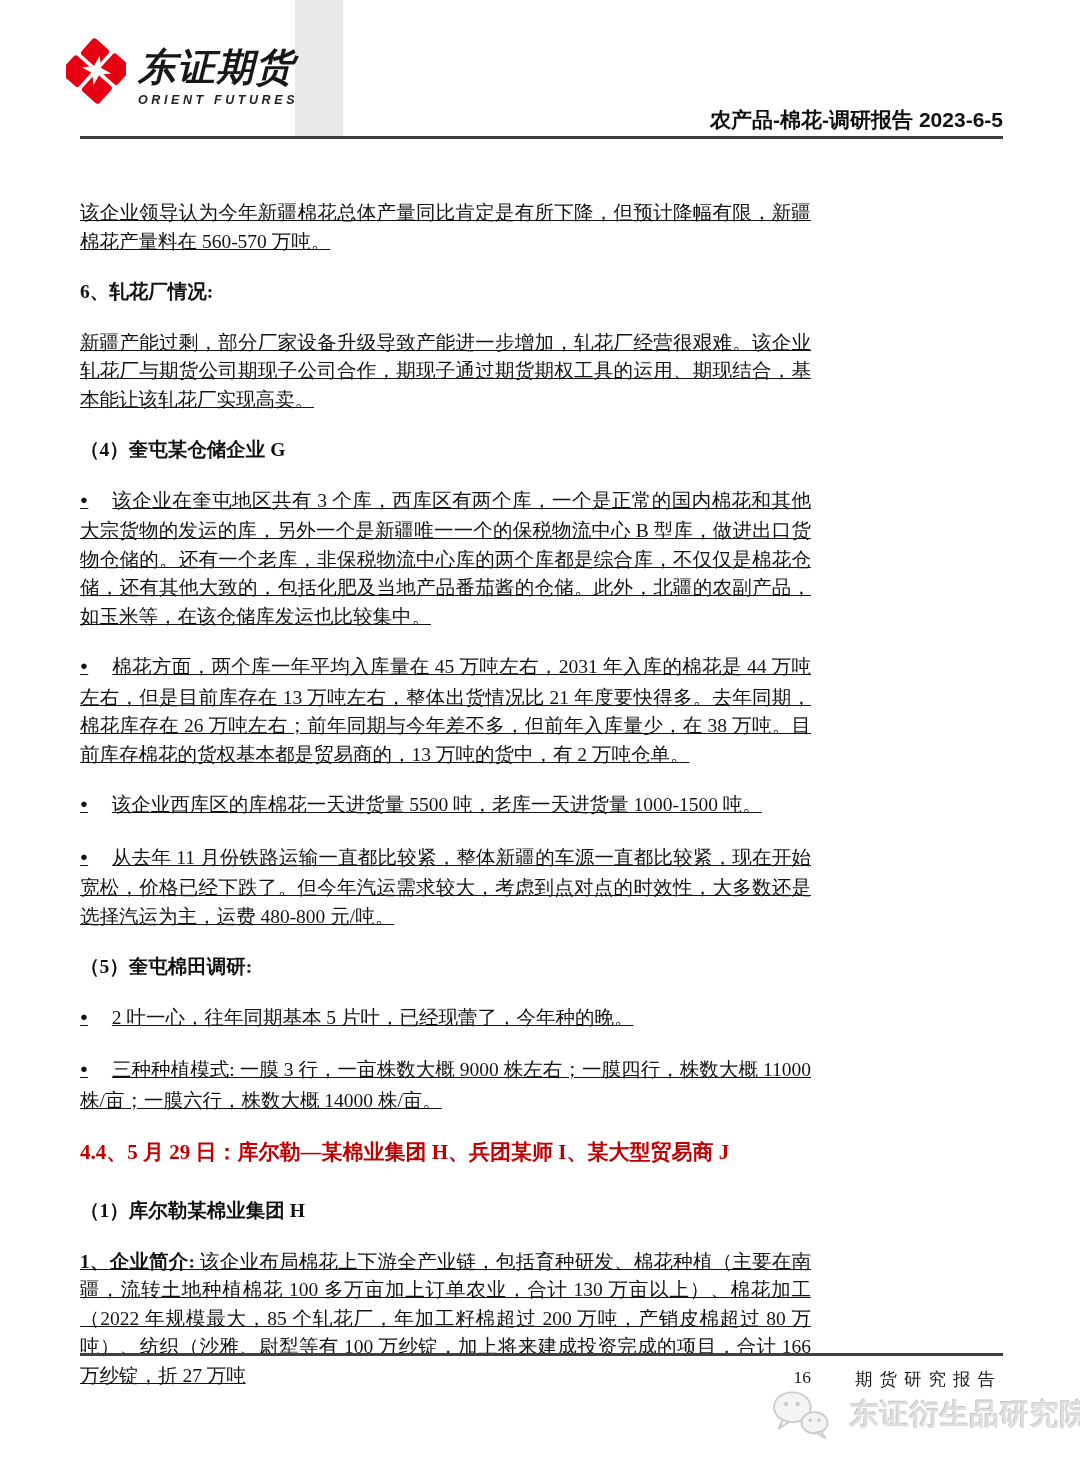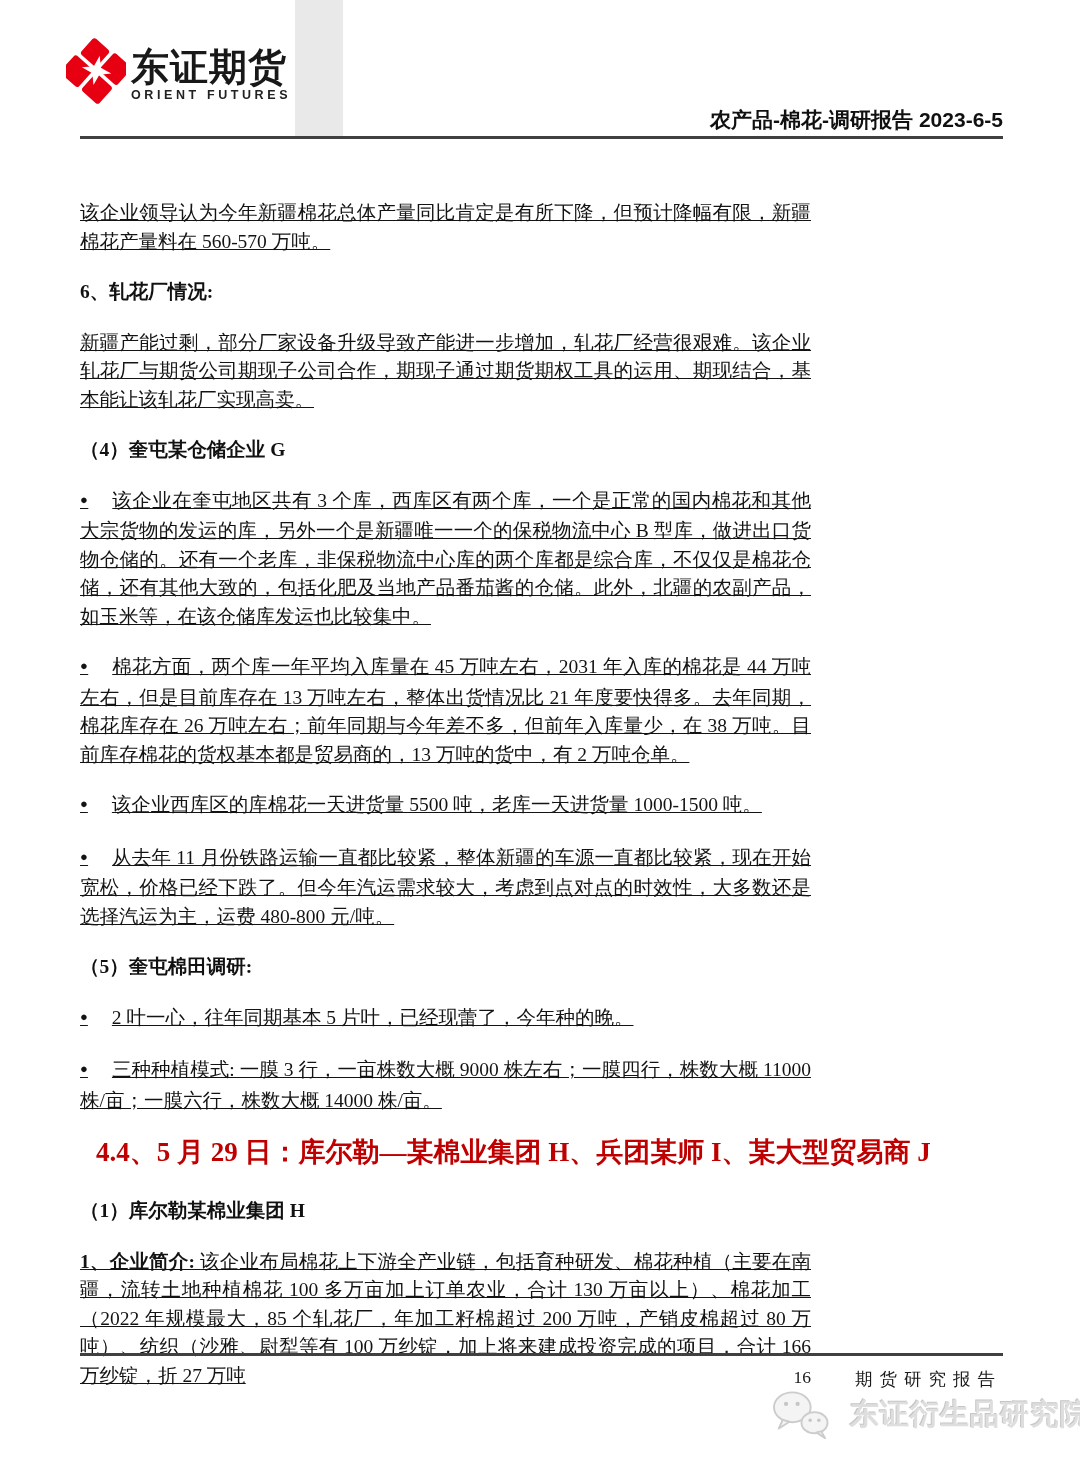--- a/index.html
+++ b/index.html
@@ -11,7 +11,7 @@
 
   
   .gray-bar{position:absolute;left:295px;top:0;width:48px;height:136px;background:#e9e9e9;}
-  .logo{position:absolute;left:66px;top:36px;display:flex;align-items:flex-start;gap:5px;}
+  .logo{position:absolute;left:66px;top:36px;display:flex;align-items:flex-start;gap:12px;font-style:italic;}
   .logo-icon{width:60px;height:70px;flex:0 0 auto;}
   .logo-text{padding-top:12px;}
   .brand-cn{font-family:"Liberation Sans","DejaVu Sans",sans-serif;font-weight:bold;

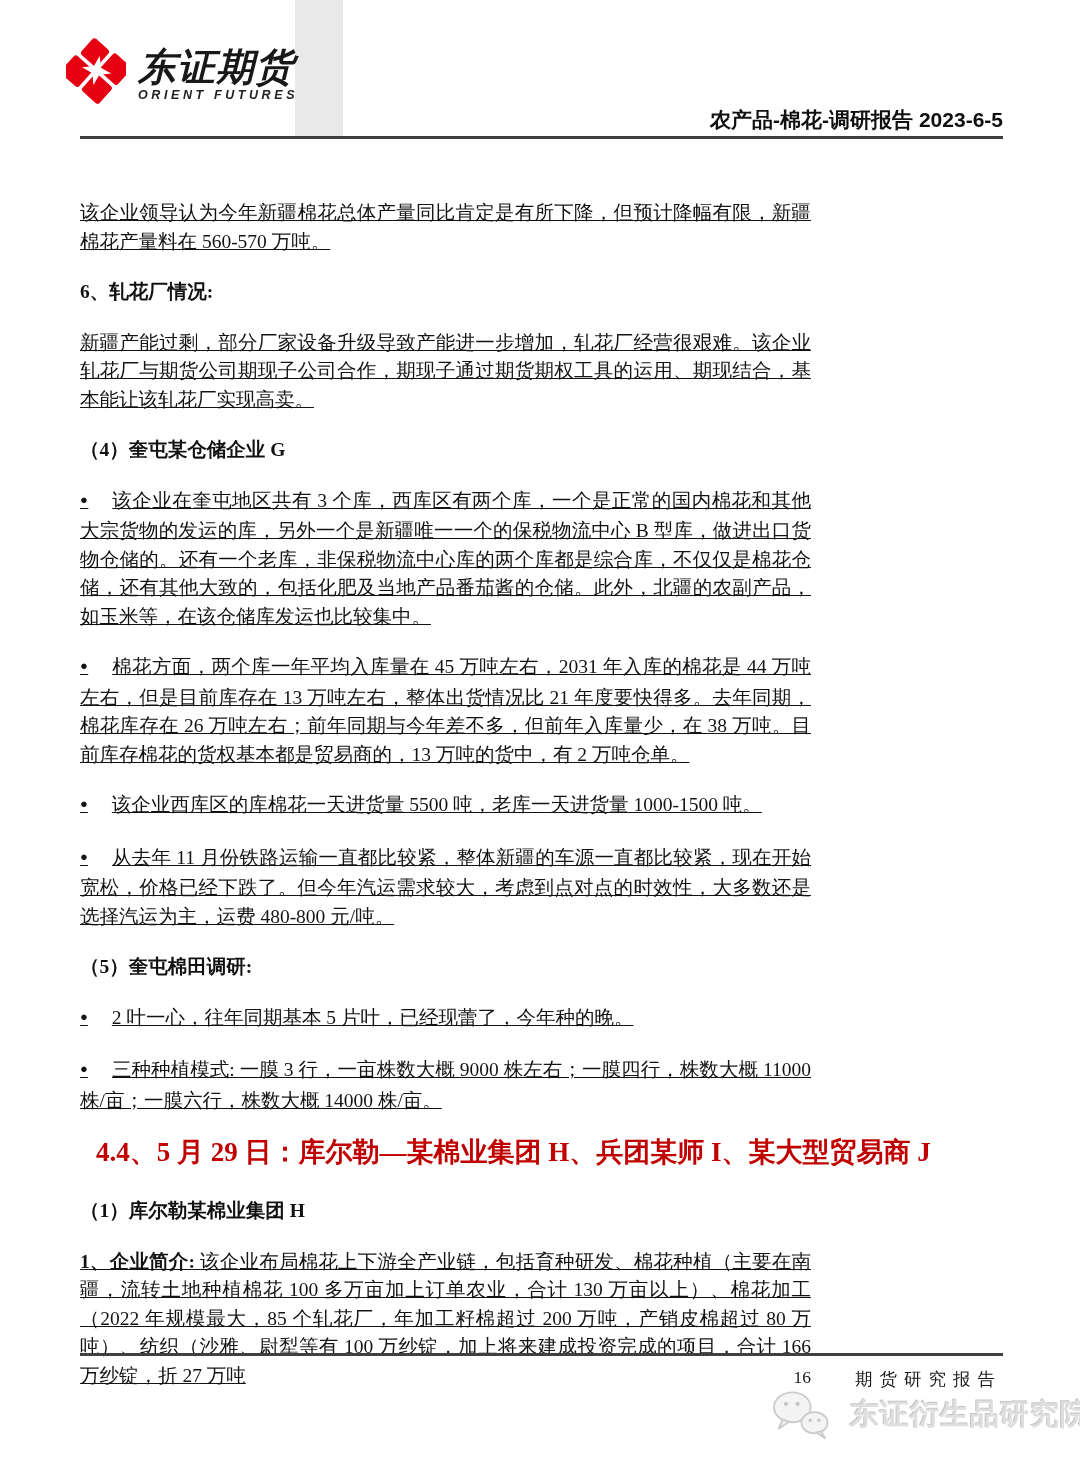--- a/index.html
+++ b/index.html
@@ -17,7 +17,7 @@
   .brand-cn{font-family:"Liberation Sans","DejaVu Sans",sans-serif;font-weight:bold;
     font-size:38px;line-height:1.05;color:#181818;letter-spacing:1px;white-space:nowrap;}
   .brand-en{font-family:"Liberation Sans","DejaVu Sans",sans-serif;font-weight:bold;
-    font-size:12.5px;letter-spacing:3.6px;color:#222;white-space:nowrap;}
+    font-size:12.5px;letter-spacing:3.6px;color:#222;margin-top:5px;white-space:nowrap;}
   .doc-label{position:absolute;right:77px;top:106px;
     font-family:"Liberation Sans","DejaVu Sans",sans-serif;font-weight:bold;
     font-size:21px;color:#101010;white-space:nowrap;}

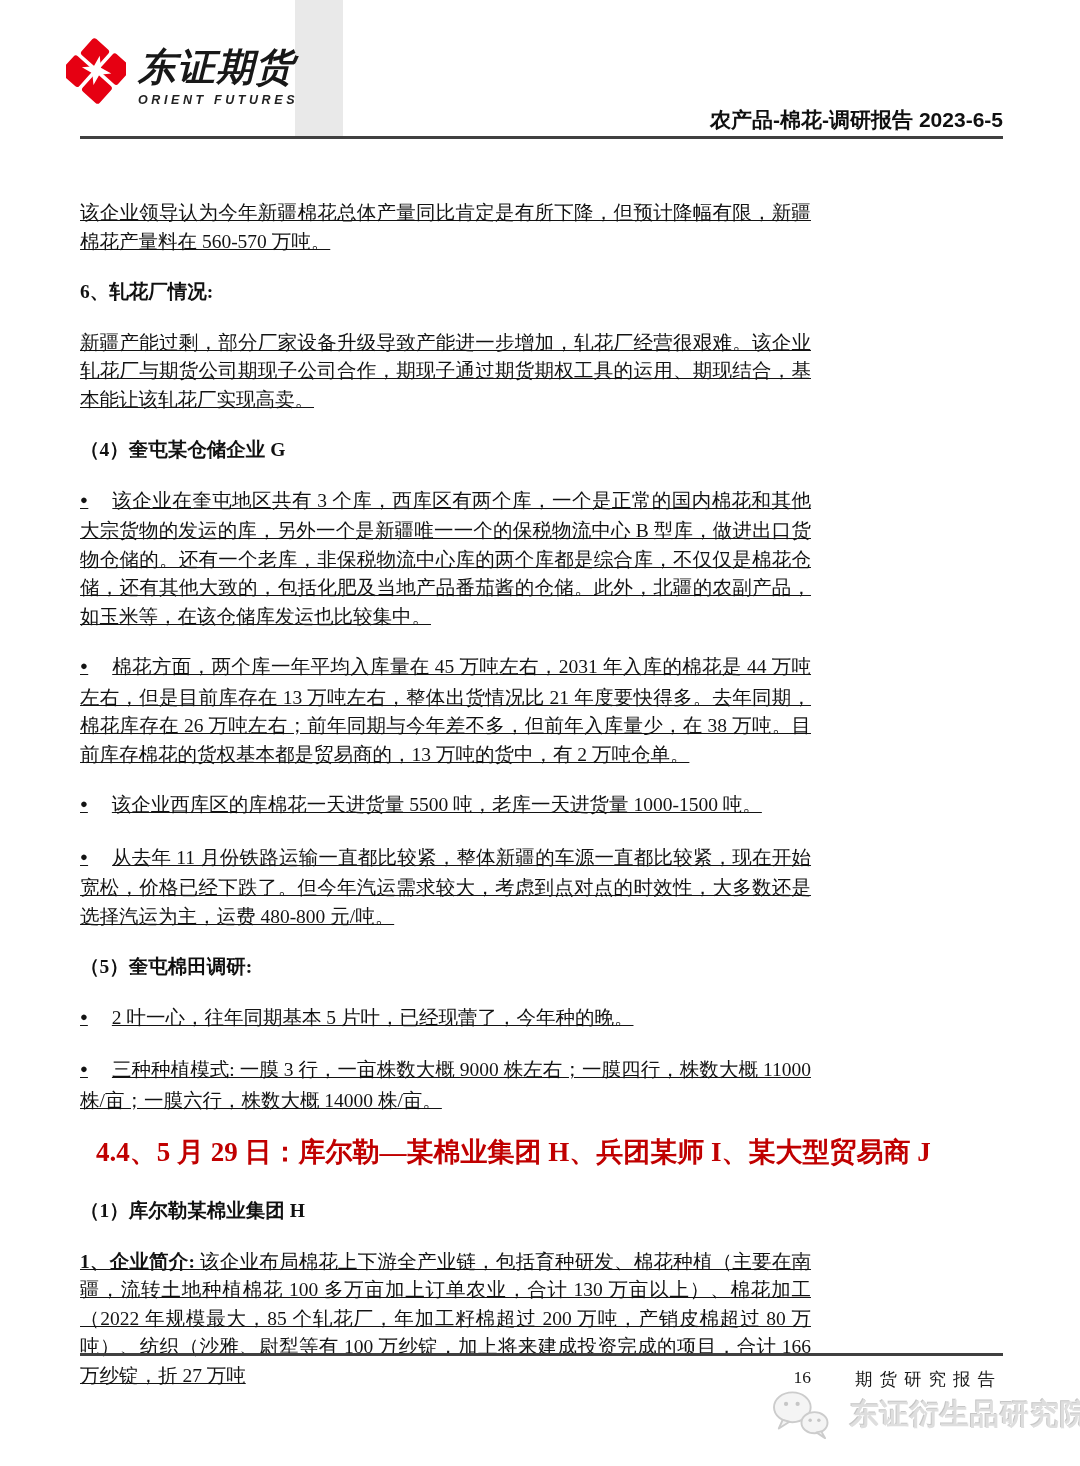--- a/index.html
+++ b/index.html
@@ -30,7 +30,7 @@
   .content h3{font-size:19.5px;line-height:28.5px;font-weight:bold;margin:0 0 22px 0;color:#111;}
   .dot{font-size:13px;margin-right:24px;position:relative;top:-3px;}
   .lead{font-weight:bold;}
-  h2.red-heading{font-size:27px;line-height:30px;font-weight:bold;margin:8px 0 30px 16px;white-space:nowrap;}
+  h2.red-heading{font-size:21px;line-height:30px;font-weight:bold;margin:8px 0 30px 0;white-space:nowrap;}
 
   
   .footer-rule{position:absolute;left:80px;top:1353px;width:923px;height:3px;background:#404040;}

